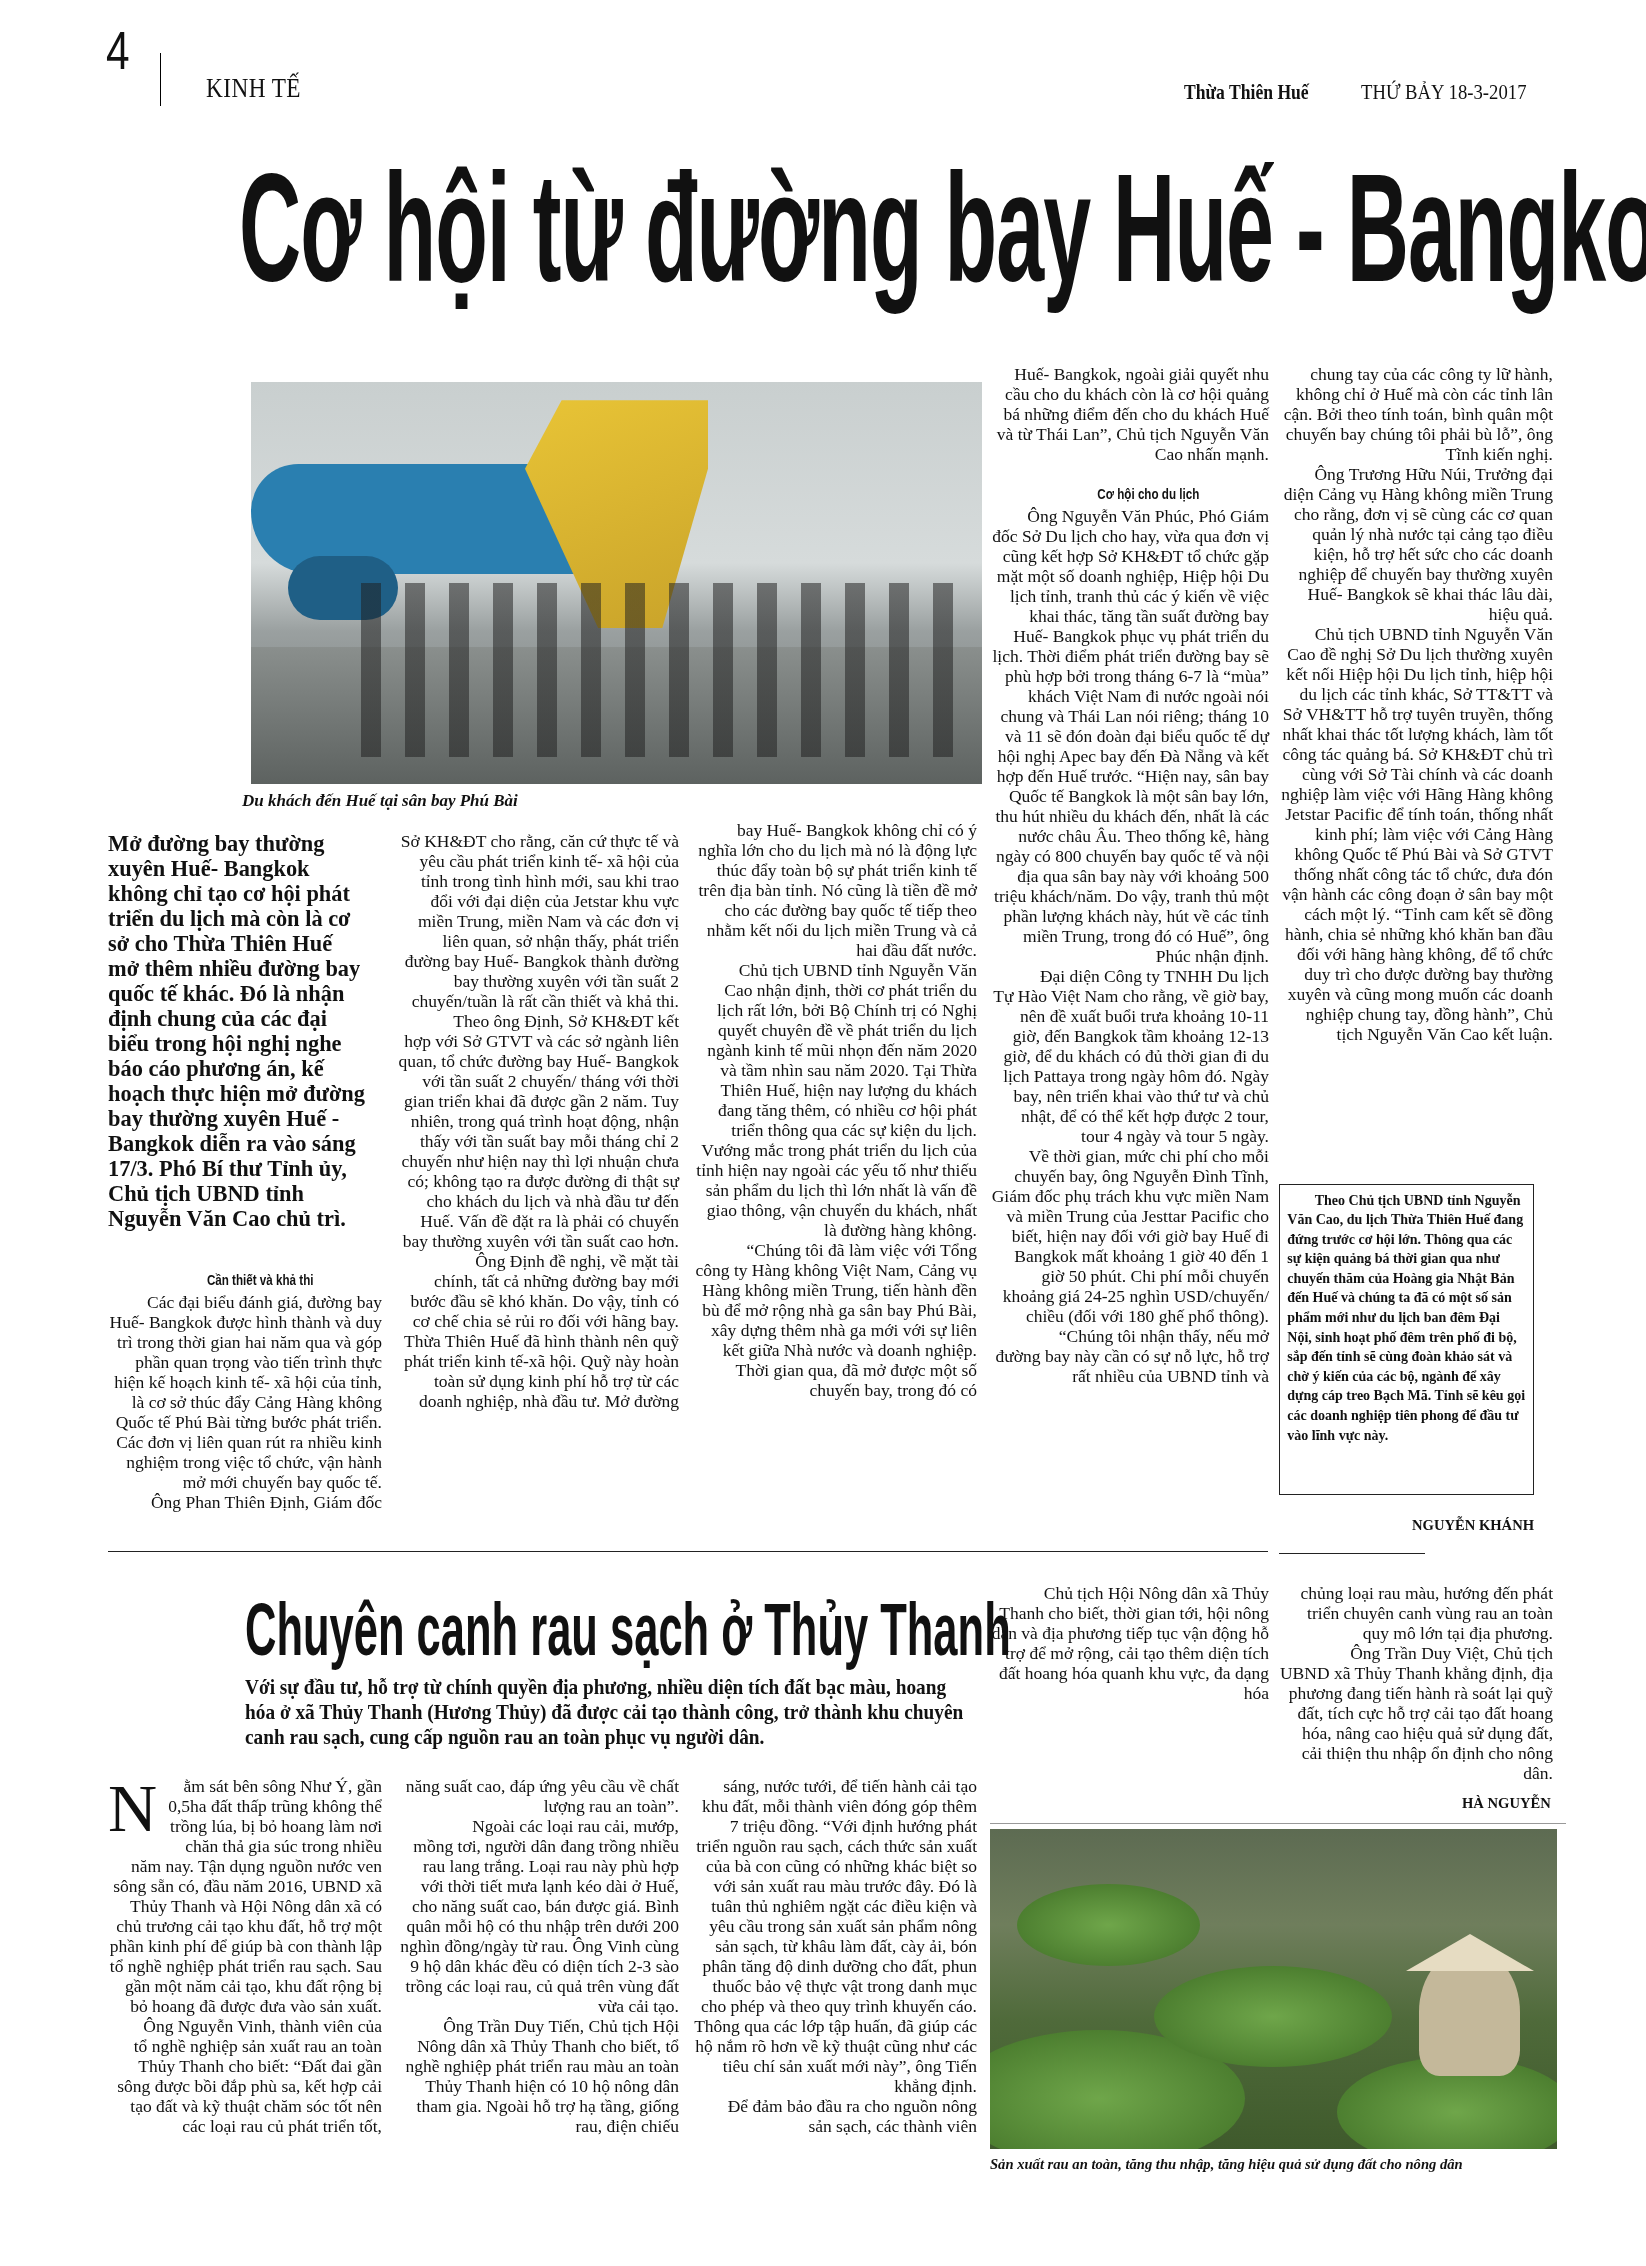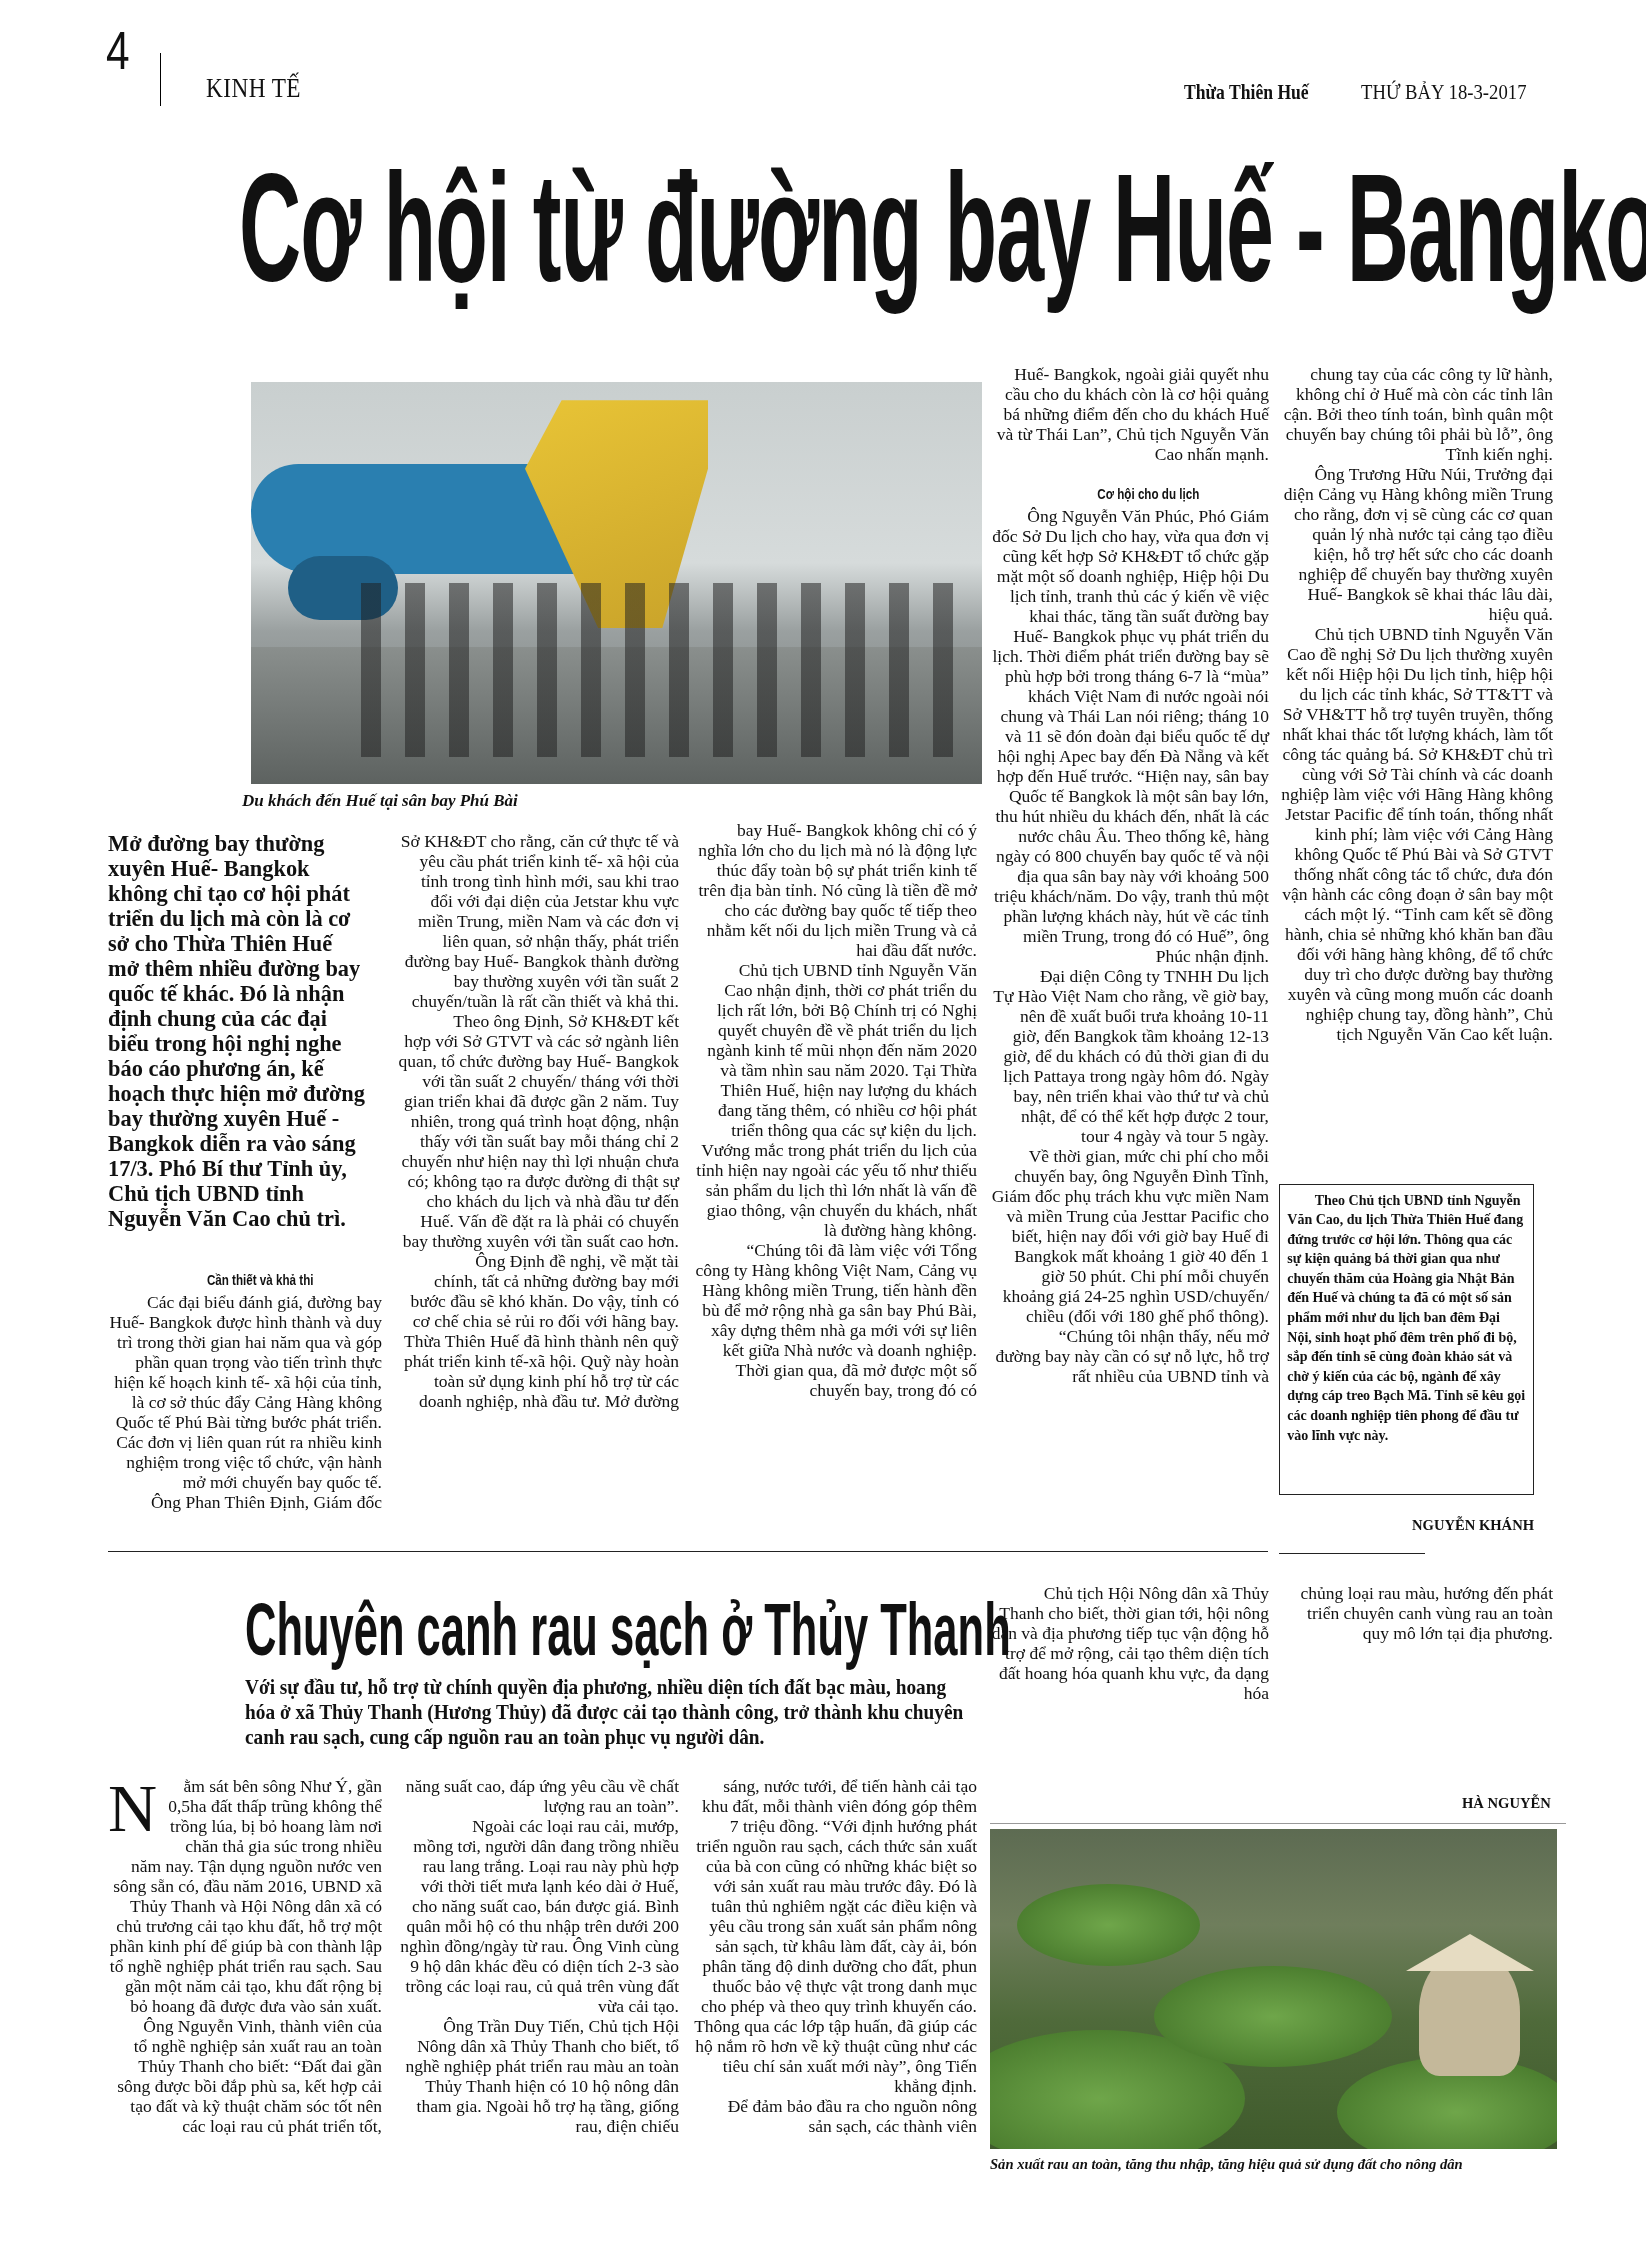--- a/index.html
+++ b/index.html
@@ -156,6 +156,7 @@
 
 <div class="abs col d5">
   <p class="noindent">chủng loại rau màu, hướng đến phát triển chuyên canh vùng rau an toàn quy mô lớn tại địa phương.</p>
+  <p>Ông Trần Duy Việt, Chủ tịch UBND xã Thủy Thanh khẳng định, địa phương đang tiến hành rà soát lại quỹ đất, tích cực hỗ trợ cải tạo đất hoang hóa, nâng cao hiệu quả sử dụng đất, cải thiện thu nhập ổn định cho nông dân.</p>
 </div>
 <div class="abs byline2">HÀ NGUYỄN</div>
 <div class="abs r3"></div>

